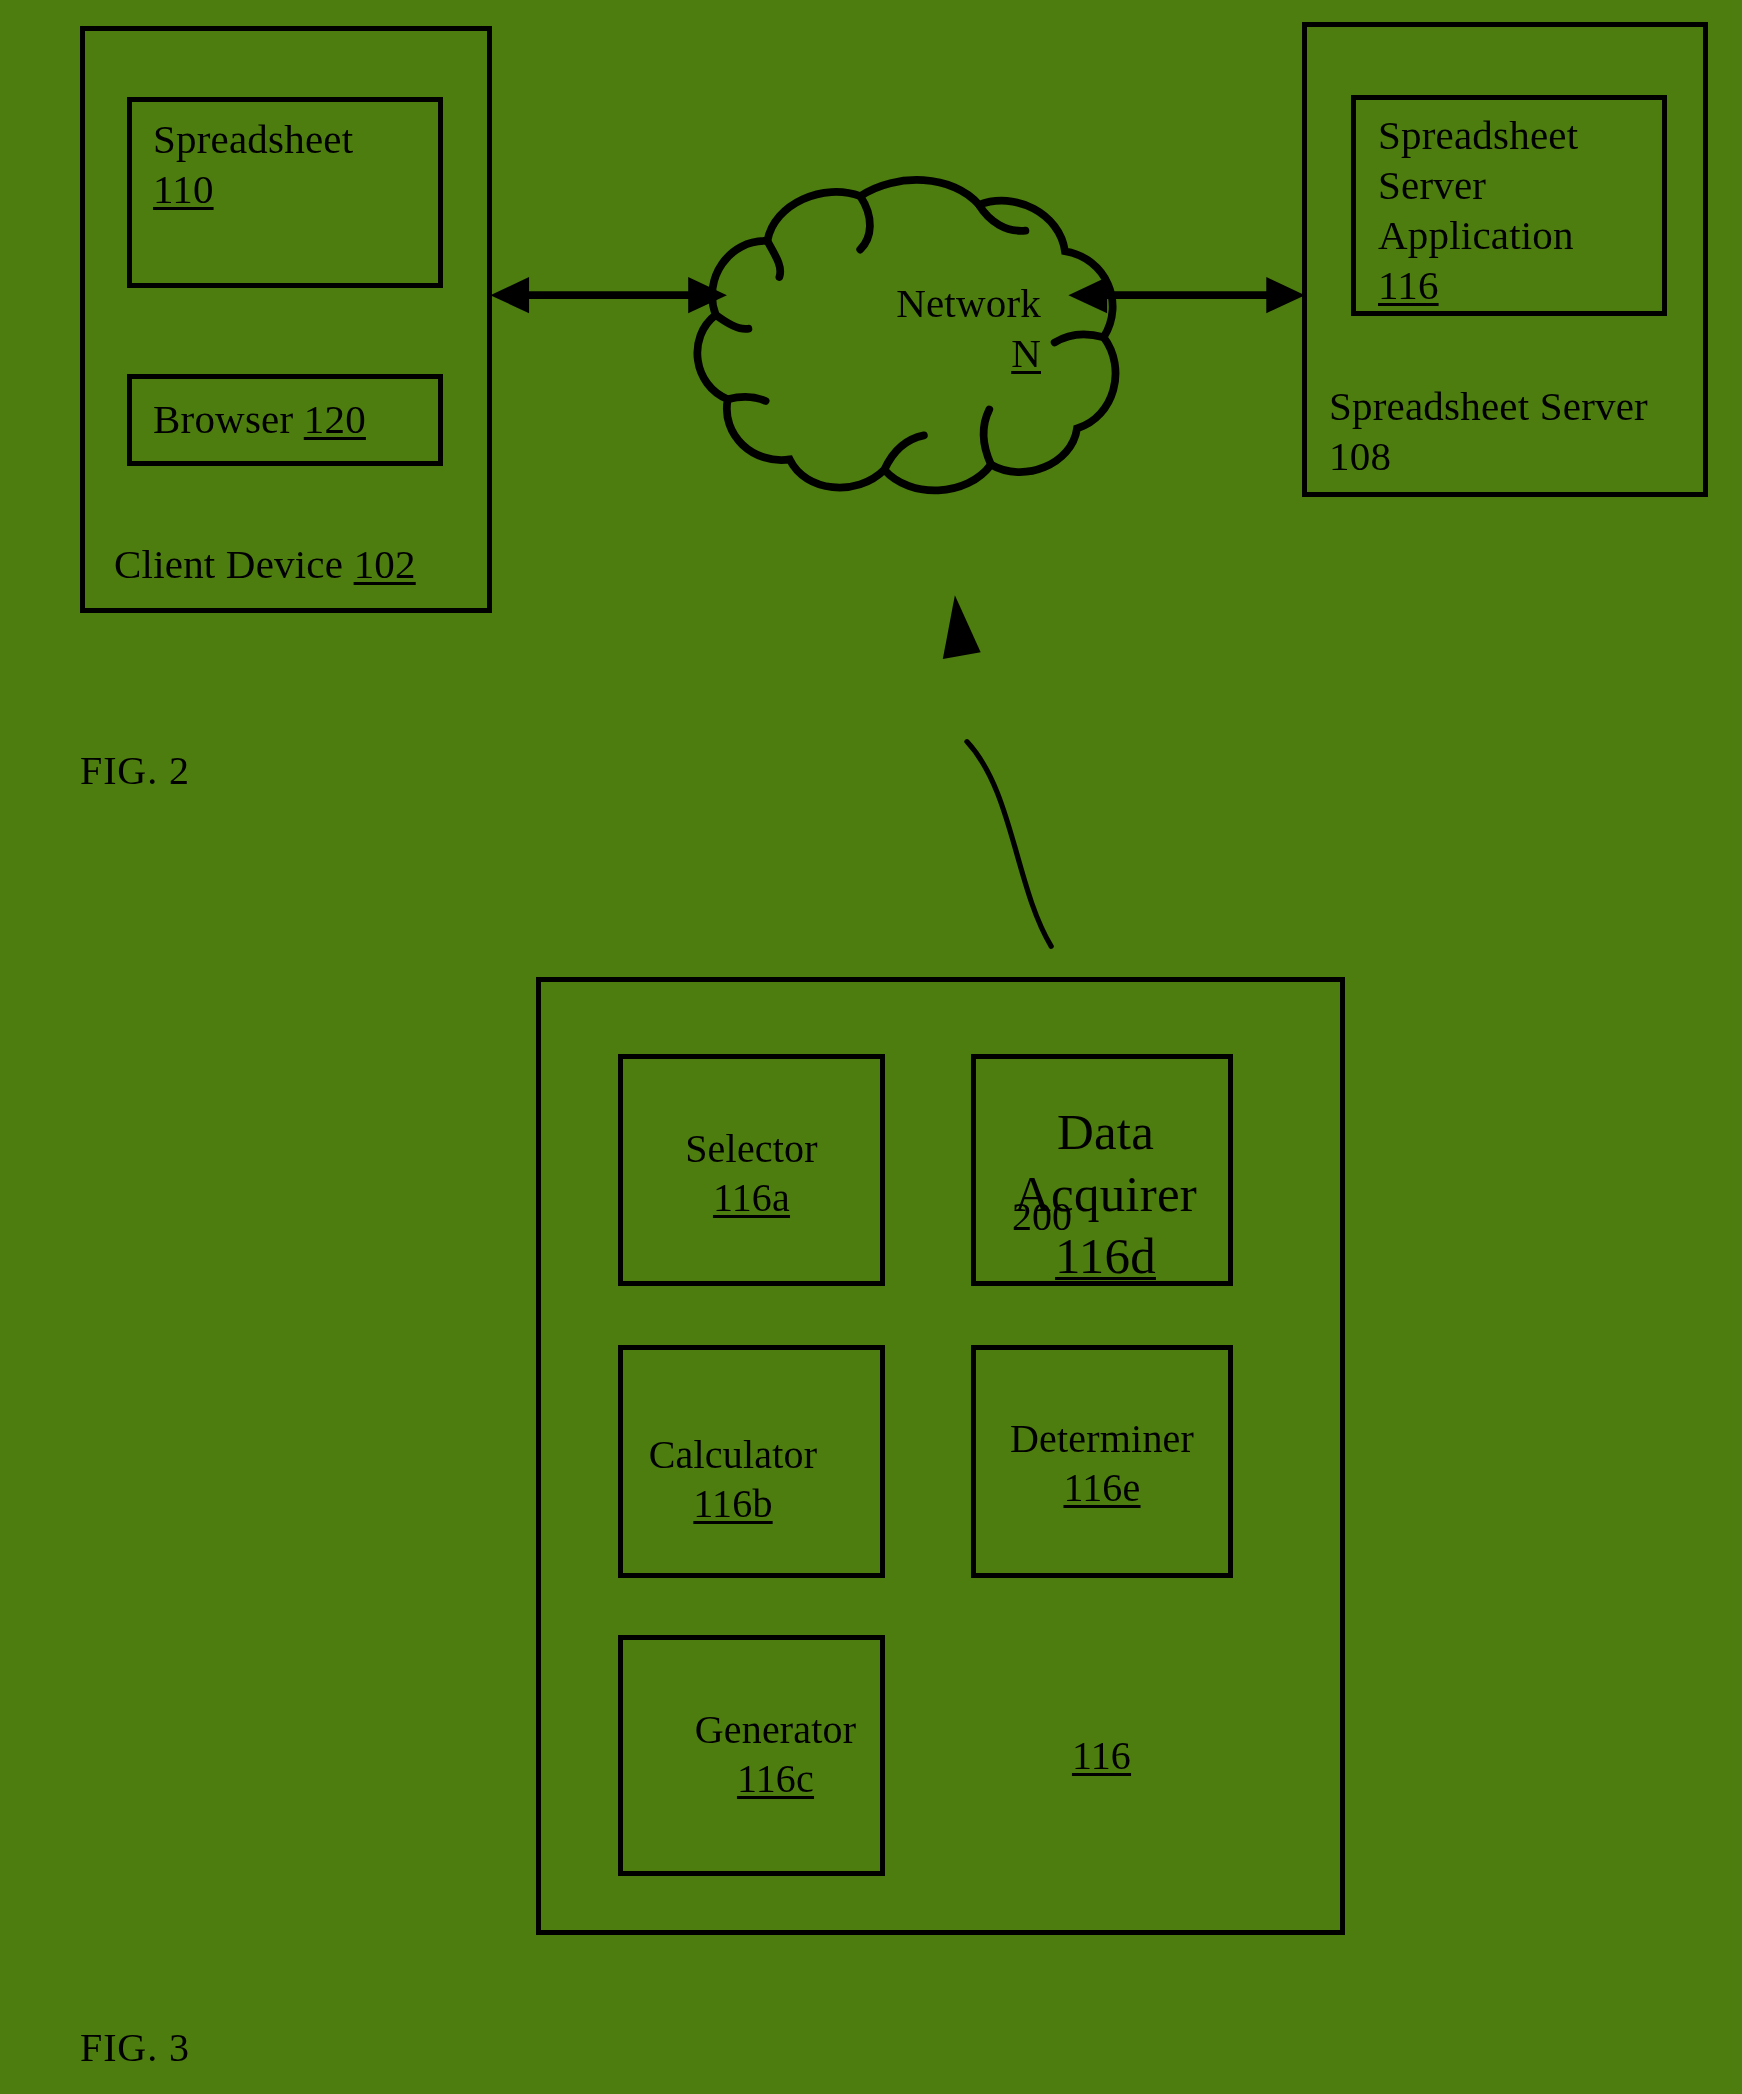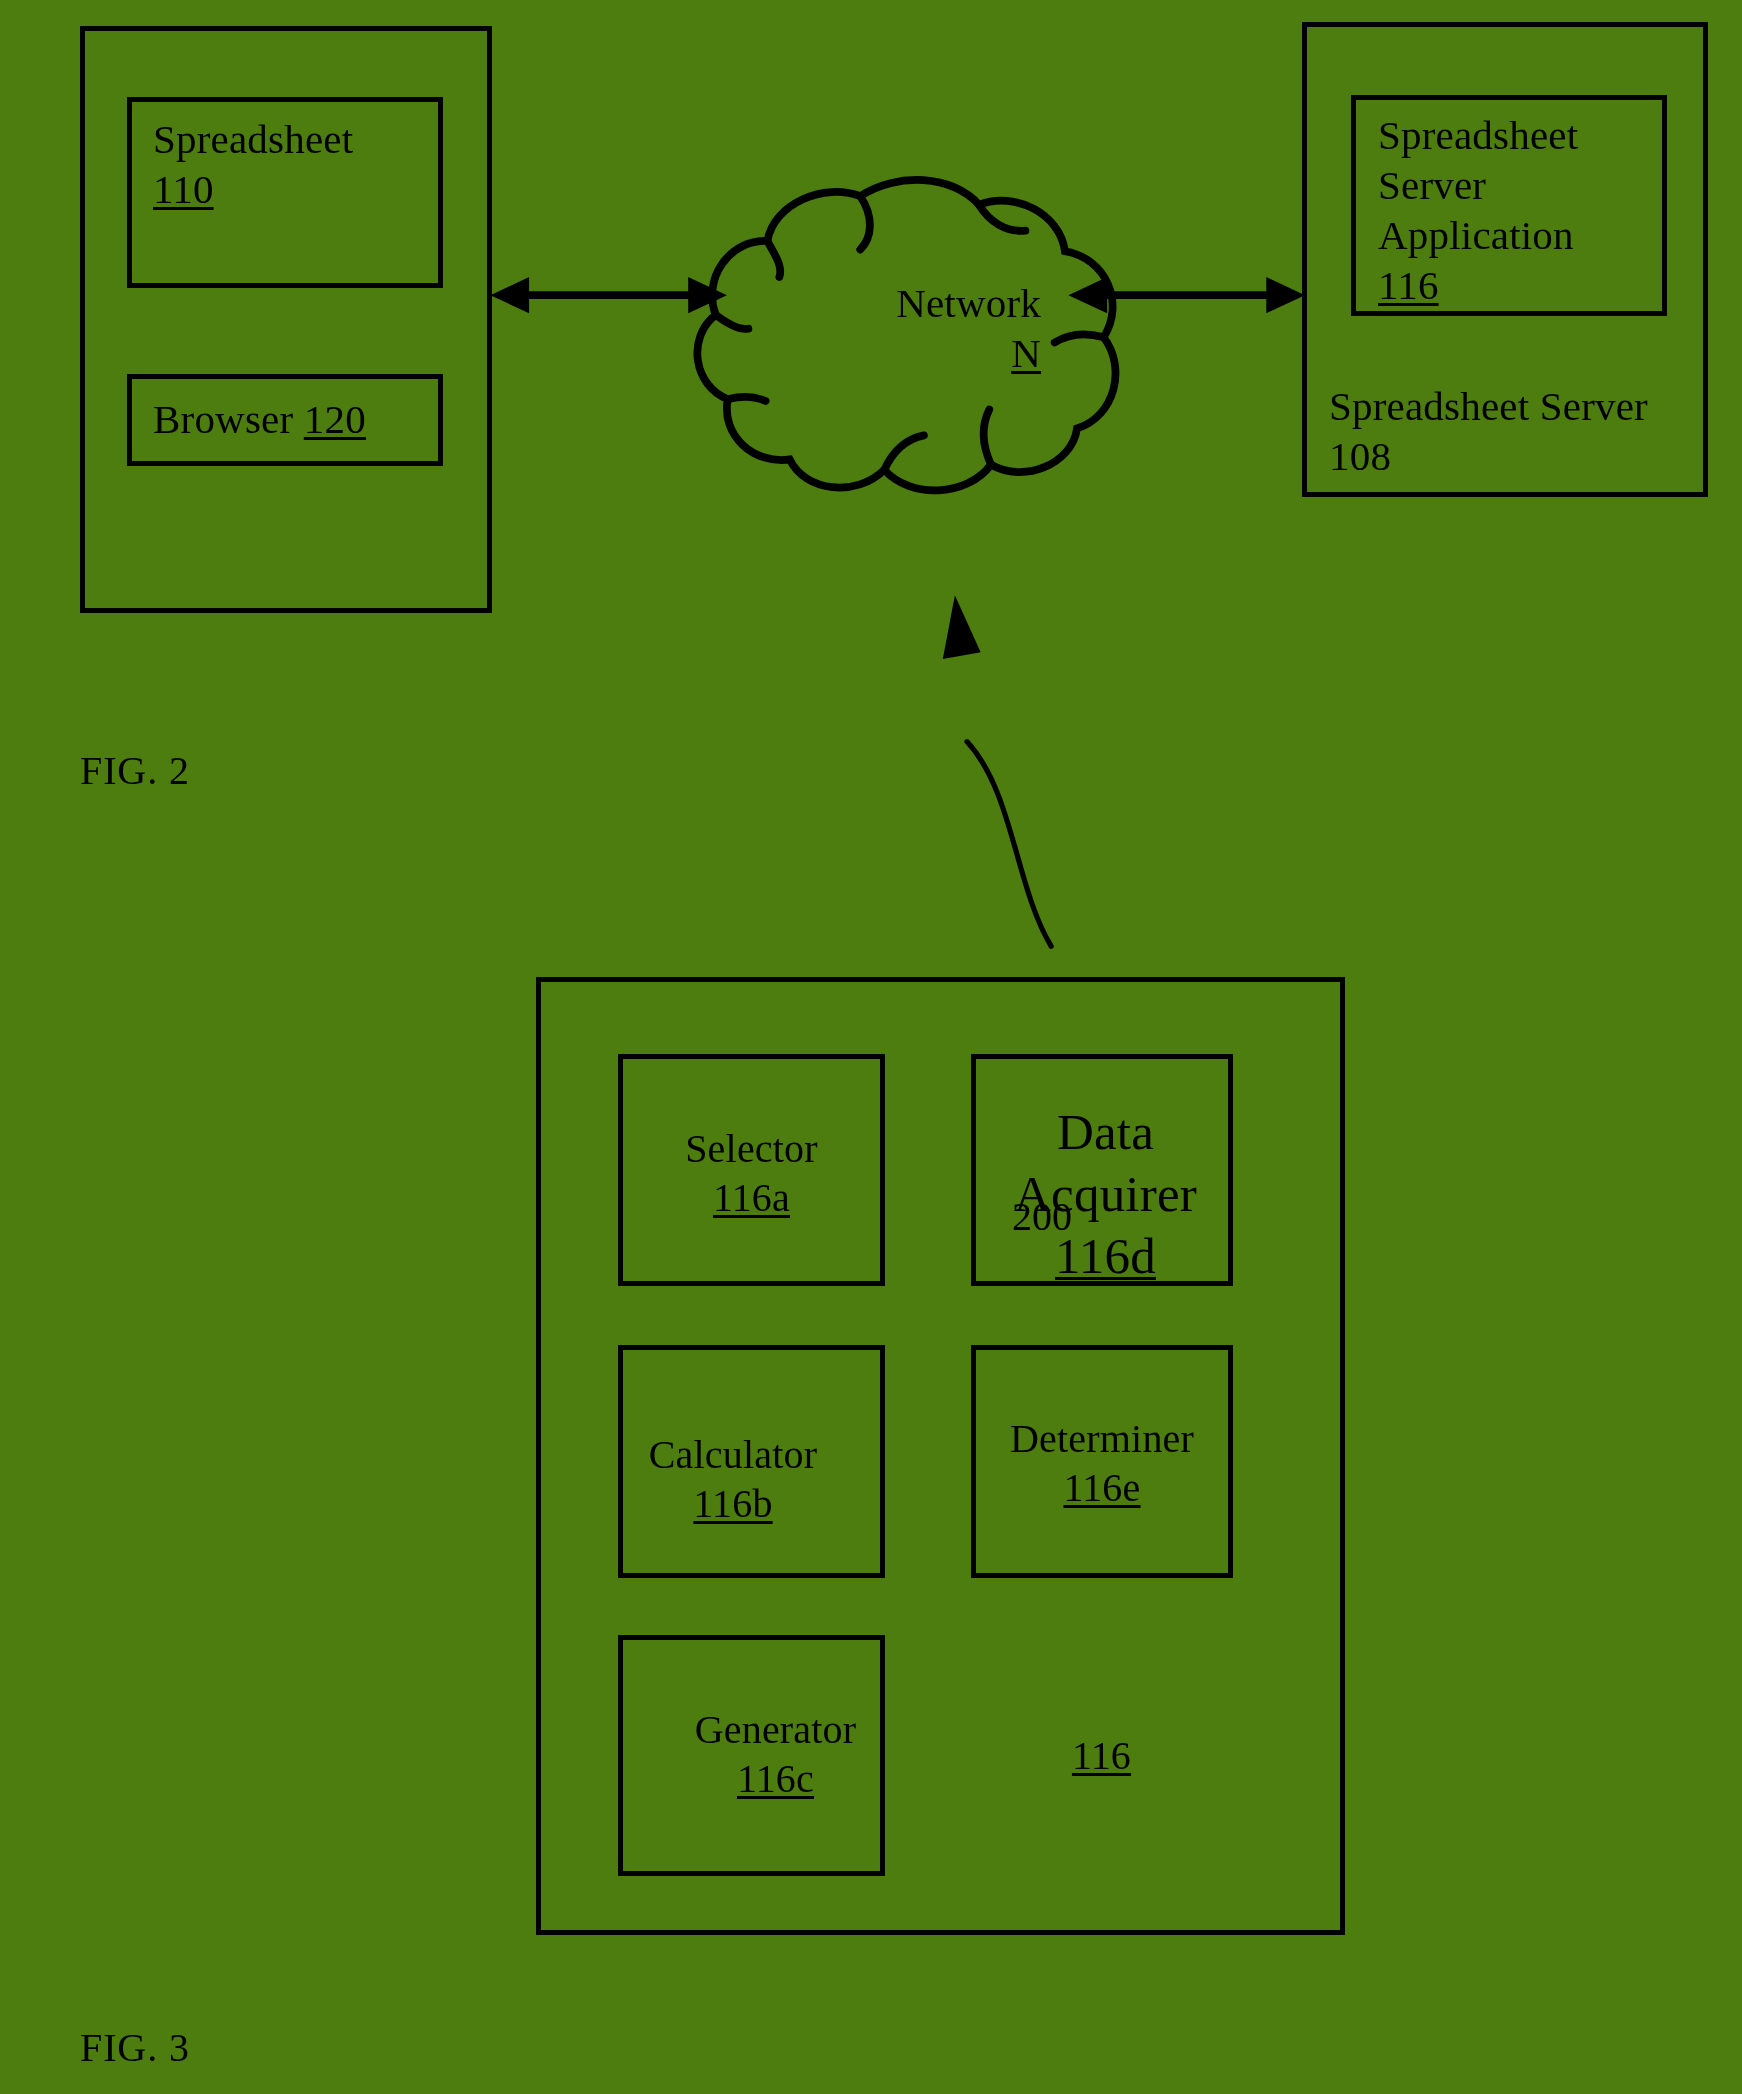--- a/index.html
+++ b/index.html
@@ -70,6 +70,7 @@
   <div class="box-inner" style="left:127px; top:374px; width:316px; height:92px;"></div>
   <div class="txt left" style="left:153px; top:394px; width:284px; font-size:41px;font-family:Liberation Serif, serif;"><span>Browser</span> <span class="u">120</span></div>
 
+  <div class="txt left" style="left:114px; top:539px; width:370px; font-size:41px;"><span>Client Device</span> <span class="u">102</span></div>
 
   <div class="box" style="left:1302px; top:21.5px; width:406px; height:475px;"></div>
 

